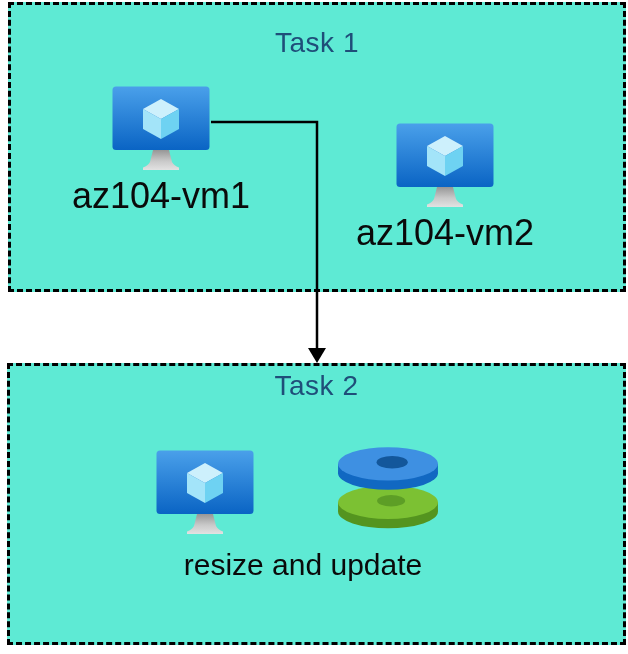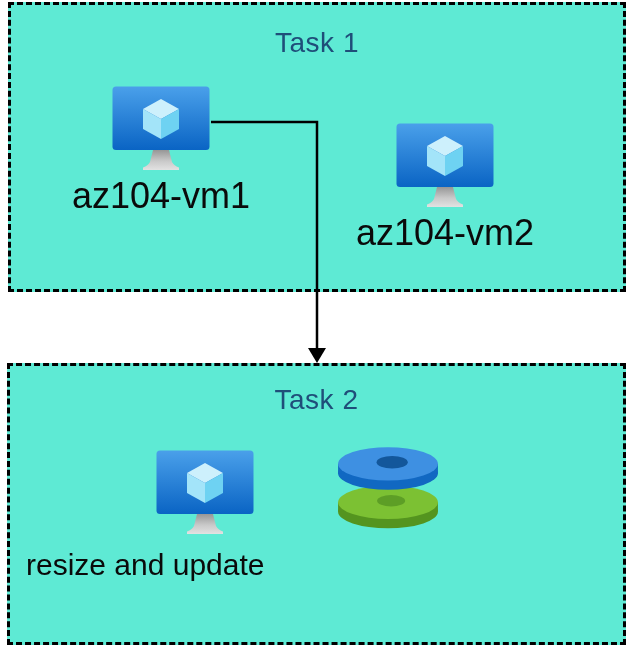--- a/index.html
+++ b/index.html
@@ -30,7 +30,7 @@
     letter-spacing: 0.5px;
   }
   .task1 .task-title { top: 22px; }
-  .task2 .task-title { top: 18px; }
+  .task2 .task-title { top: 4px; }
 
   .vm-group {
     position: absolute;

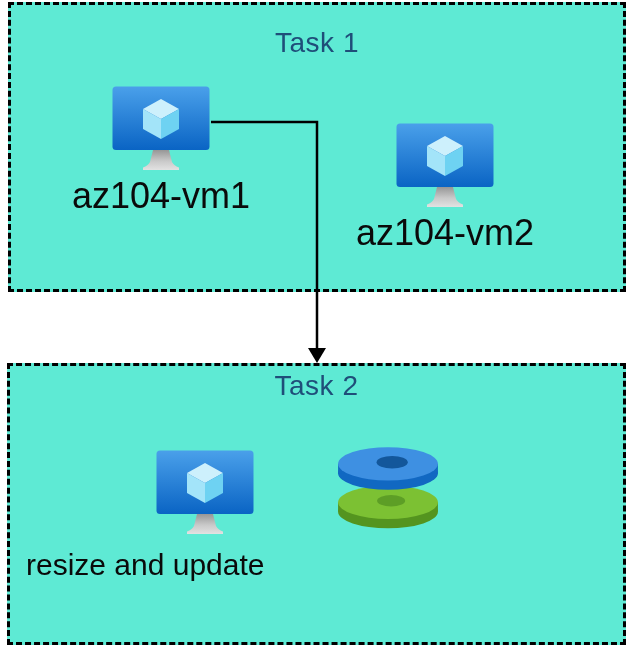--- a/index.html
+++ b/index.html
@@ -55,9 +55,9 @@
 
   .caption {
     position: absolute;
-    left: 16px; top: 182px;
+    left: 3px; top: 182px;
     width: 580px;
-    text-align: left;
+    text-align: center;
     font-size: 30px;
     color: #0a0a0a;
   }

